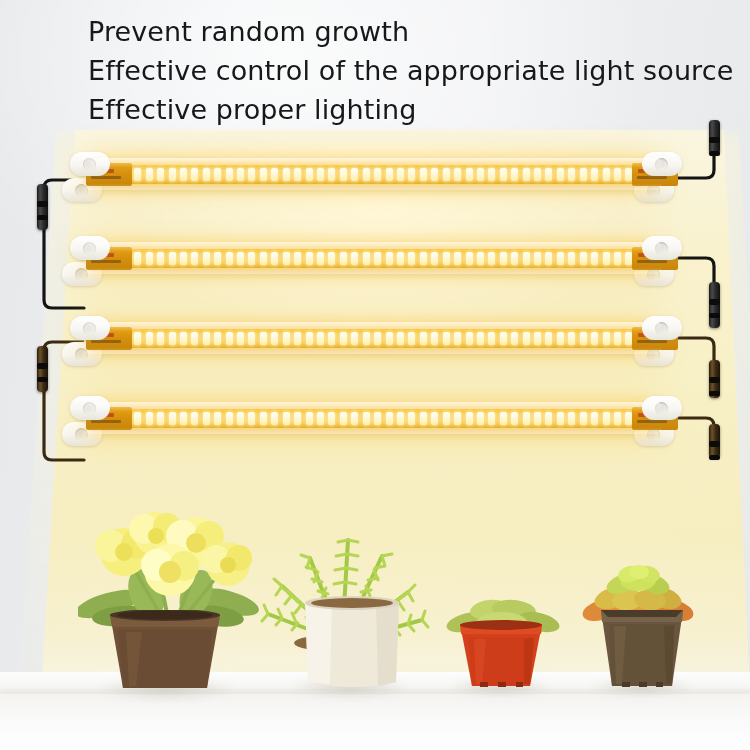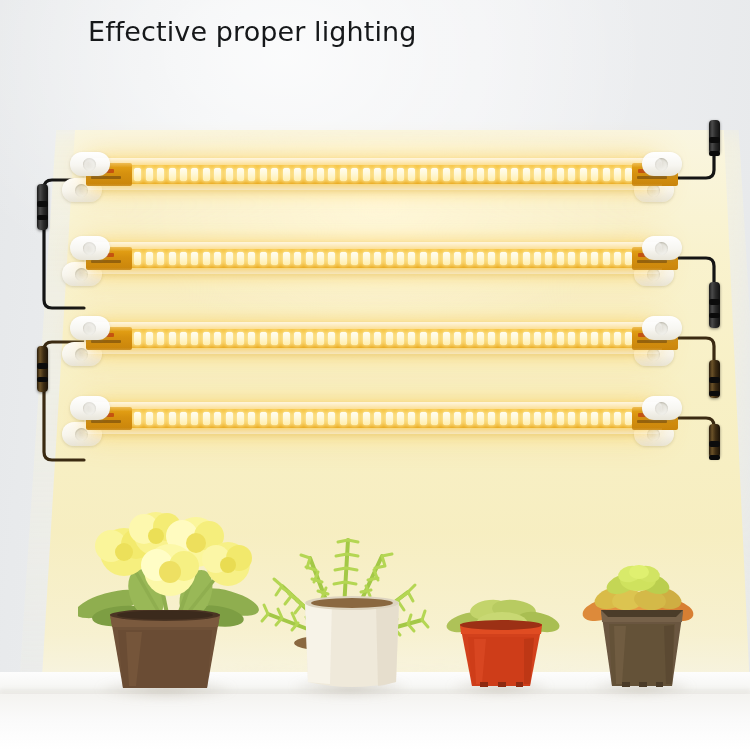--- a/index.html
+++ b/index.html
@@ -254,6 +254,7 @@
   <div class="cone-hot"></div>
 
   <div class="headlines">
+    <div class="headline">Prevent random growth</div>
     <div class="headline">Effective proper lighting</div>
   </div>
 

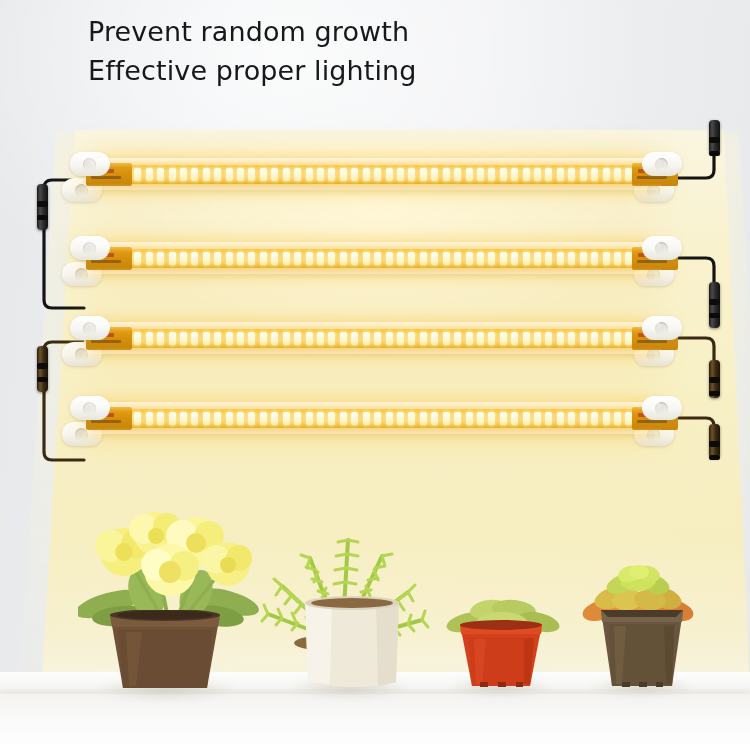--- a/index.html
+++ b/index.html
@@ -255,6 +255,7 @@
 
   <div class="headlines">
     <div class="headline">Prevent random growth</div>
+    <div class="headline">Effective control of the appropriate light source</div>
     <div class="headline">Effective proper lighting</div>
   </div>
 

